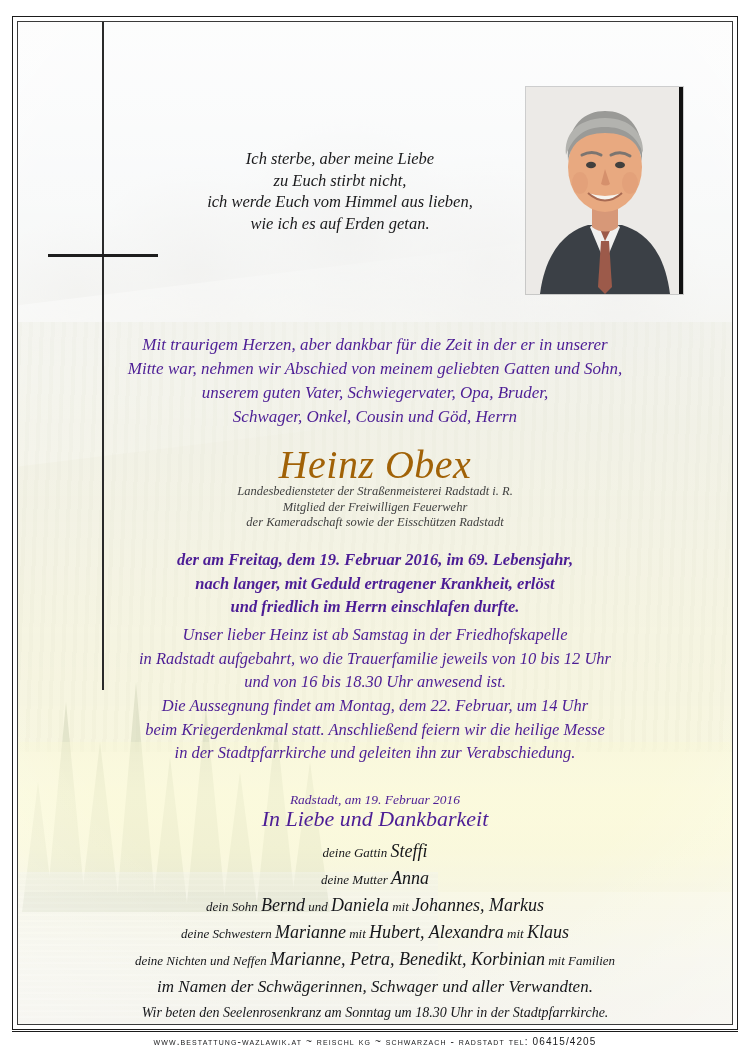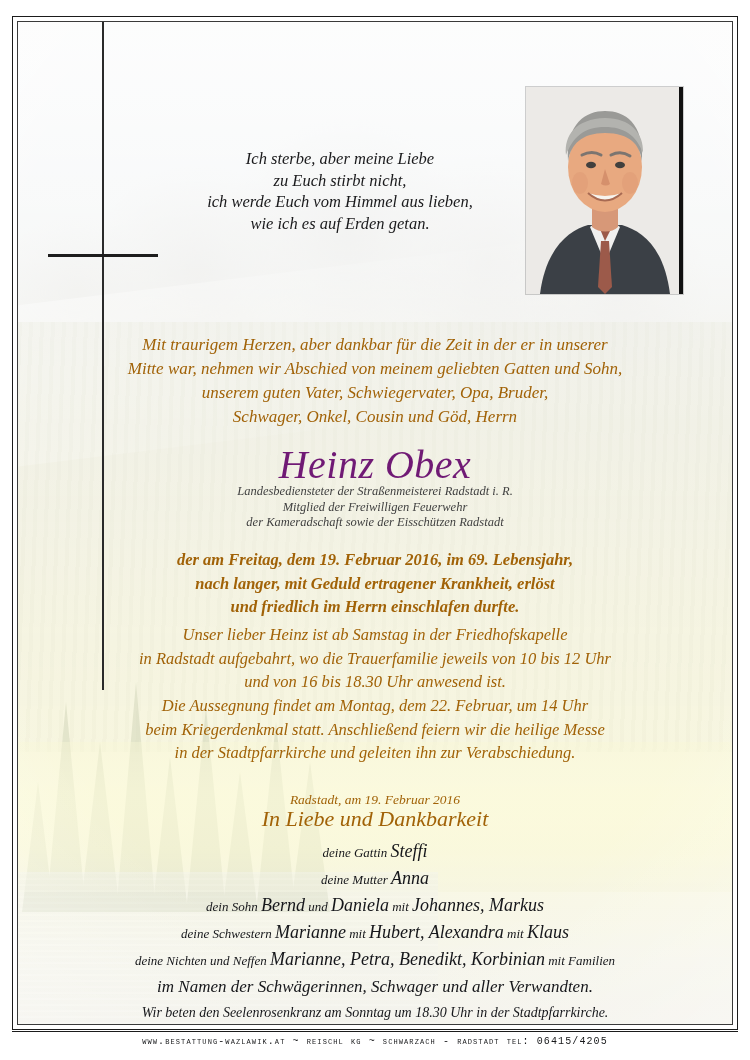--- a/index.html
+++ b/index.html
@@ -201,7 +201,7 @@
     width: 560px;
     text-align: center;
     font-style: italic;
-    color: #a16207;
+    color: #4c1d95;
   }
 
   .intro {

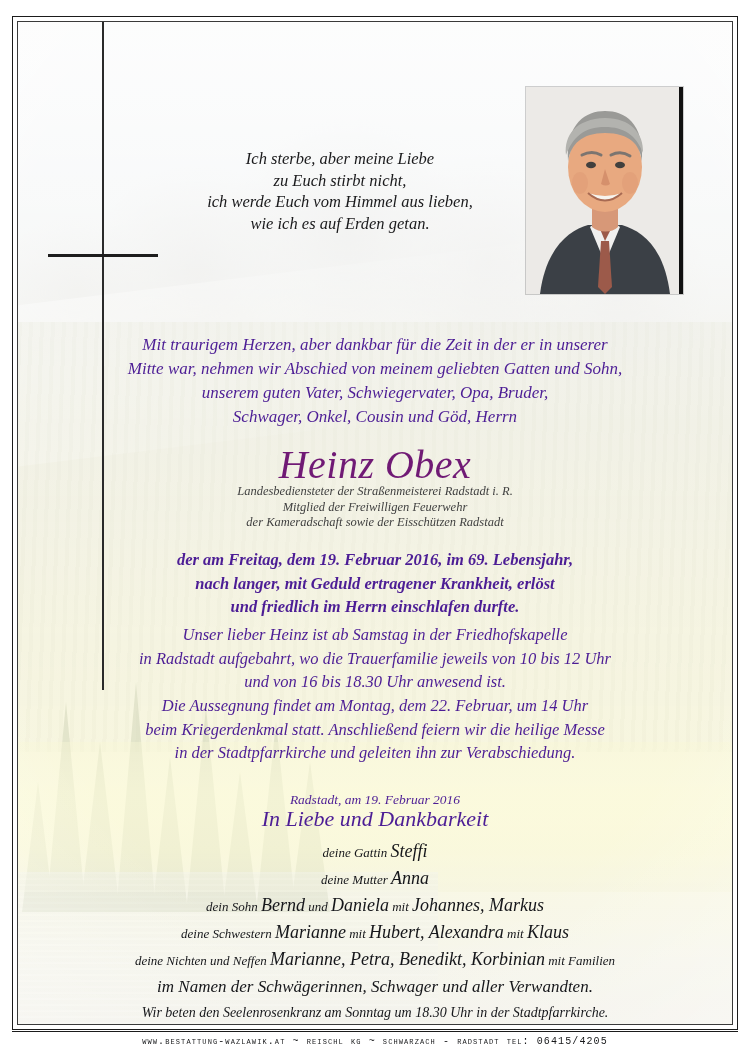--- a/index.html
+++ b/index.html
@@ -216,7 +216,7 @@
     line-height: 44px;
     font-style: italic;
     letter-spacing: .5px;
-    color: #701a75;
+    color: #a16207;
   }
 
   .roles {

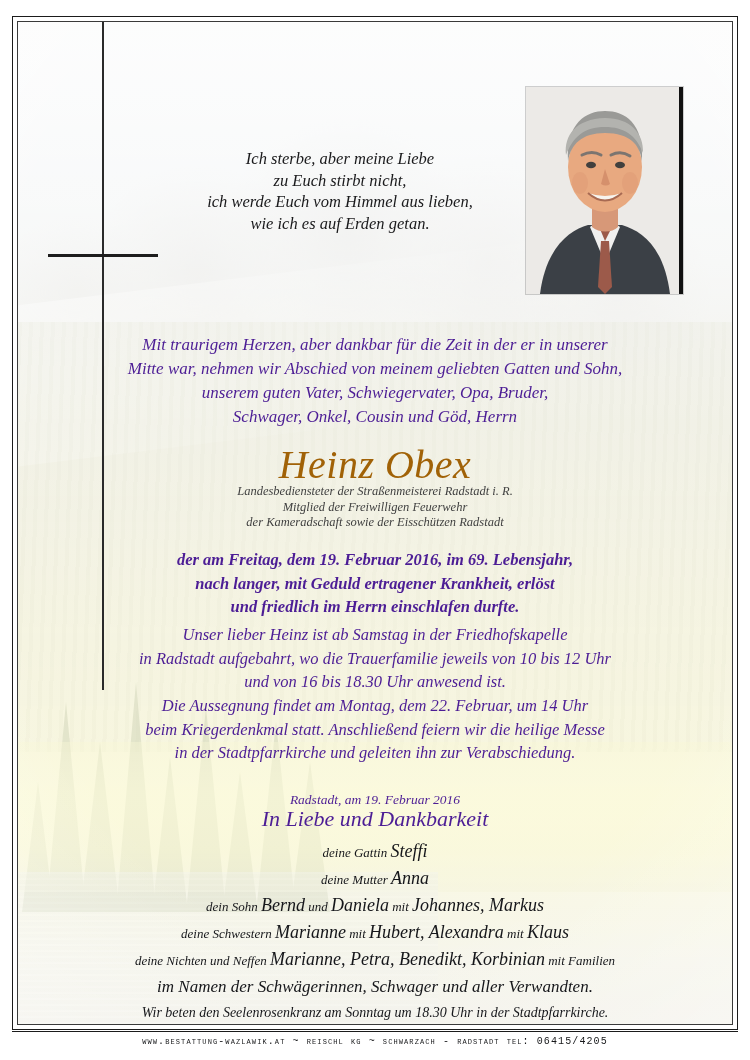--- a/index.html
+++ b/index.html
@@ -284,7 +284,7 @@
     bottom: 8px;
     height: 20px;
     text-align: center;
-    font-family: Liberation Mono, monospace;
+    font-family: Liberation Sans, sans-serif;
     font-size: 10px;
     letter-spacing: 1.1px;
     color: #17181a;

